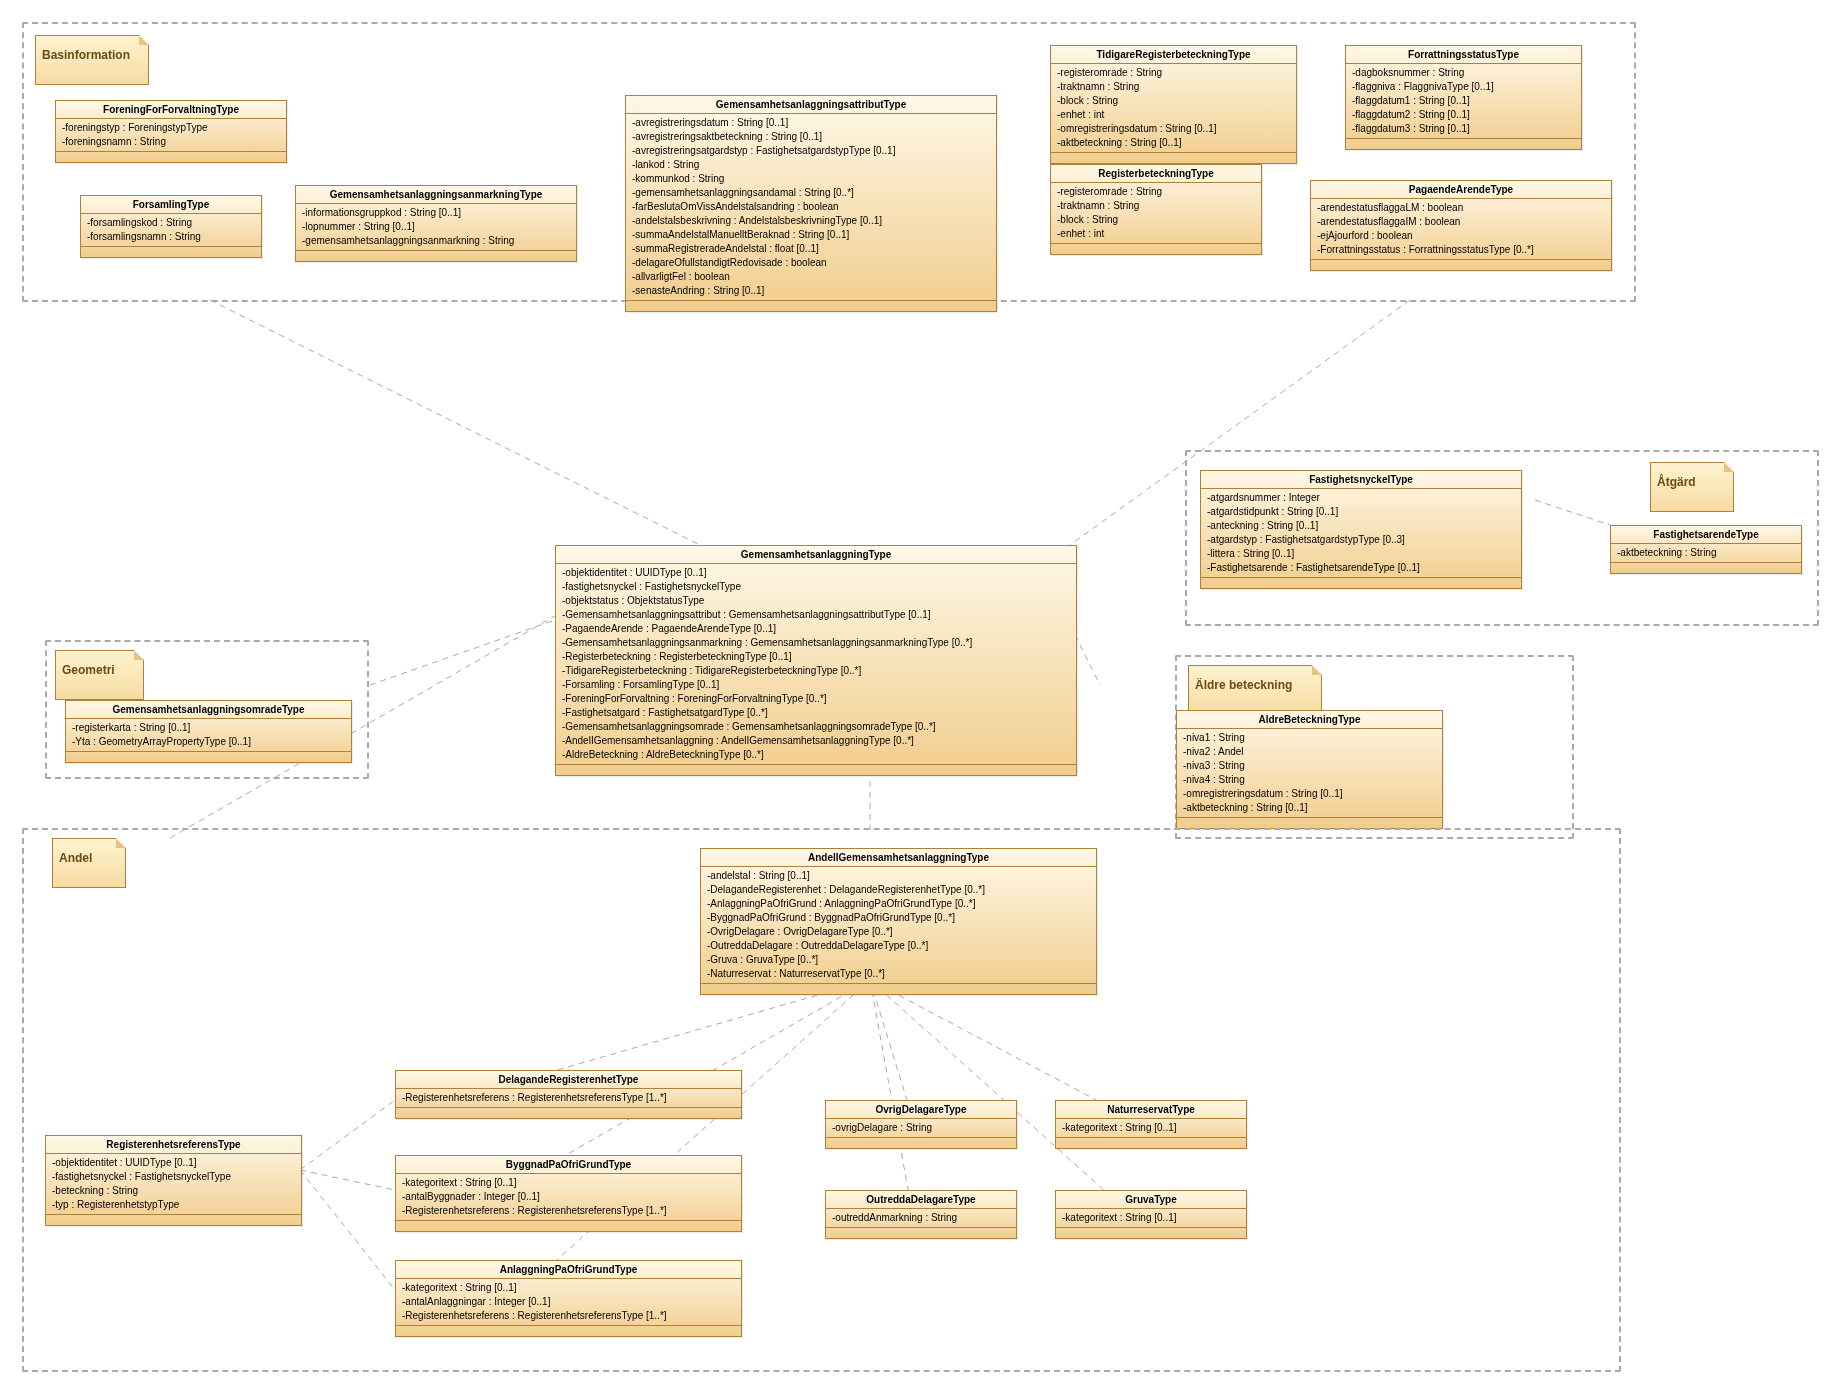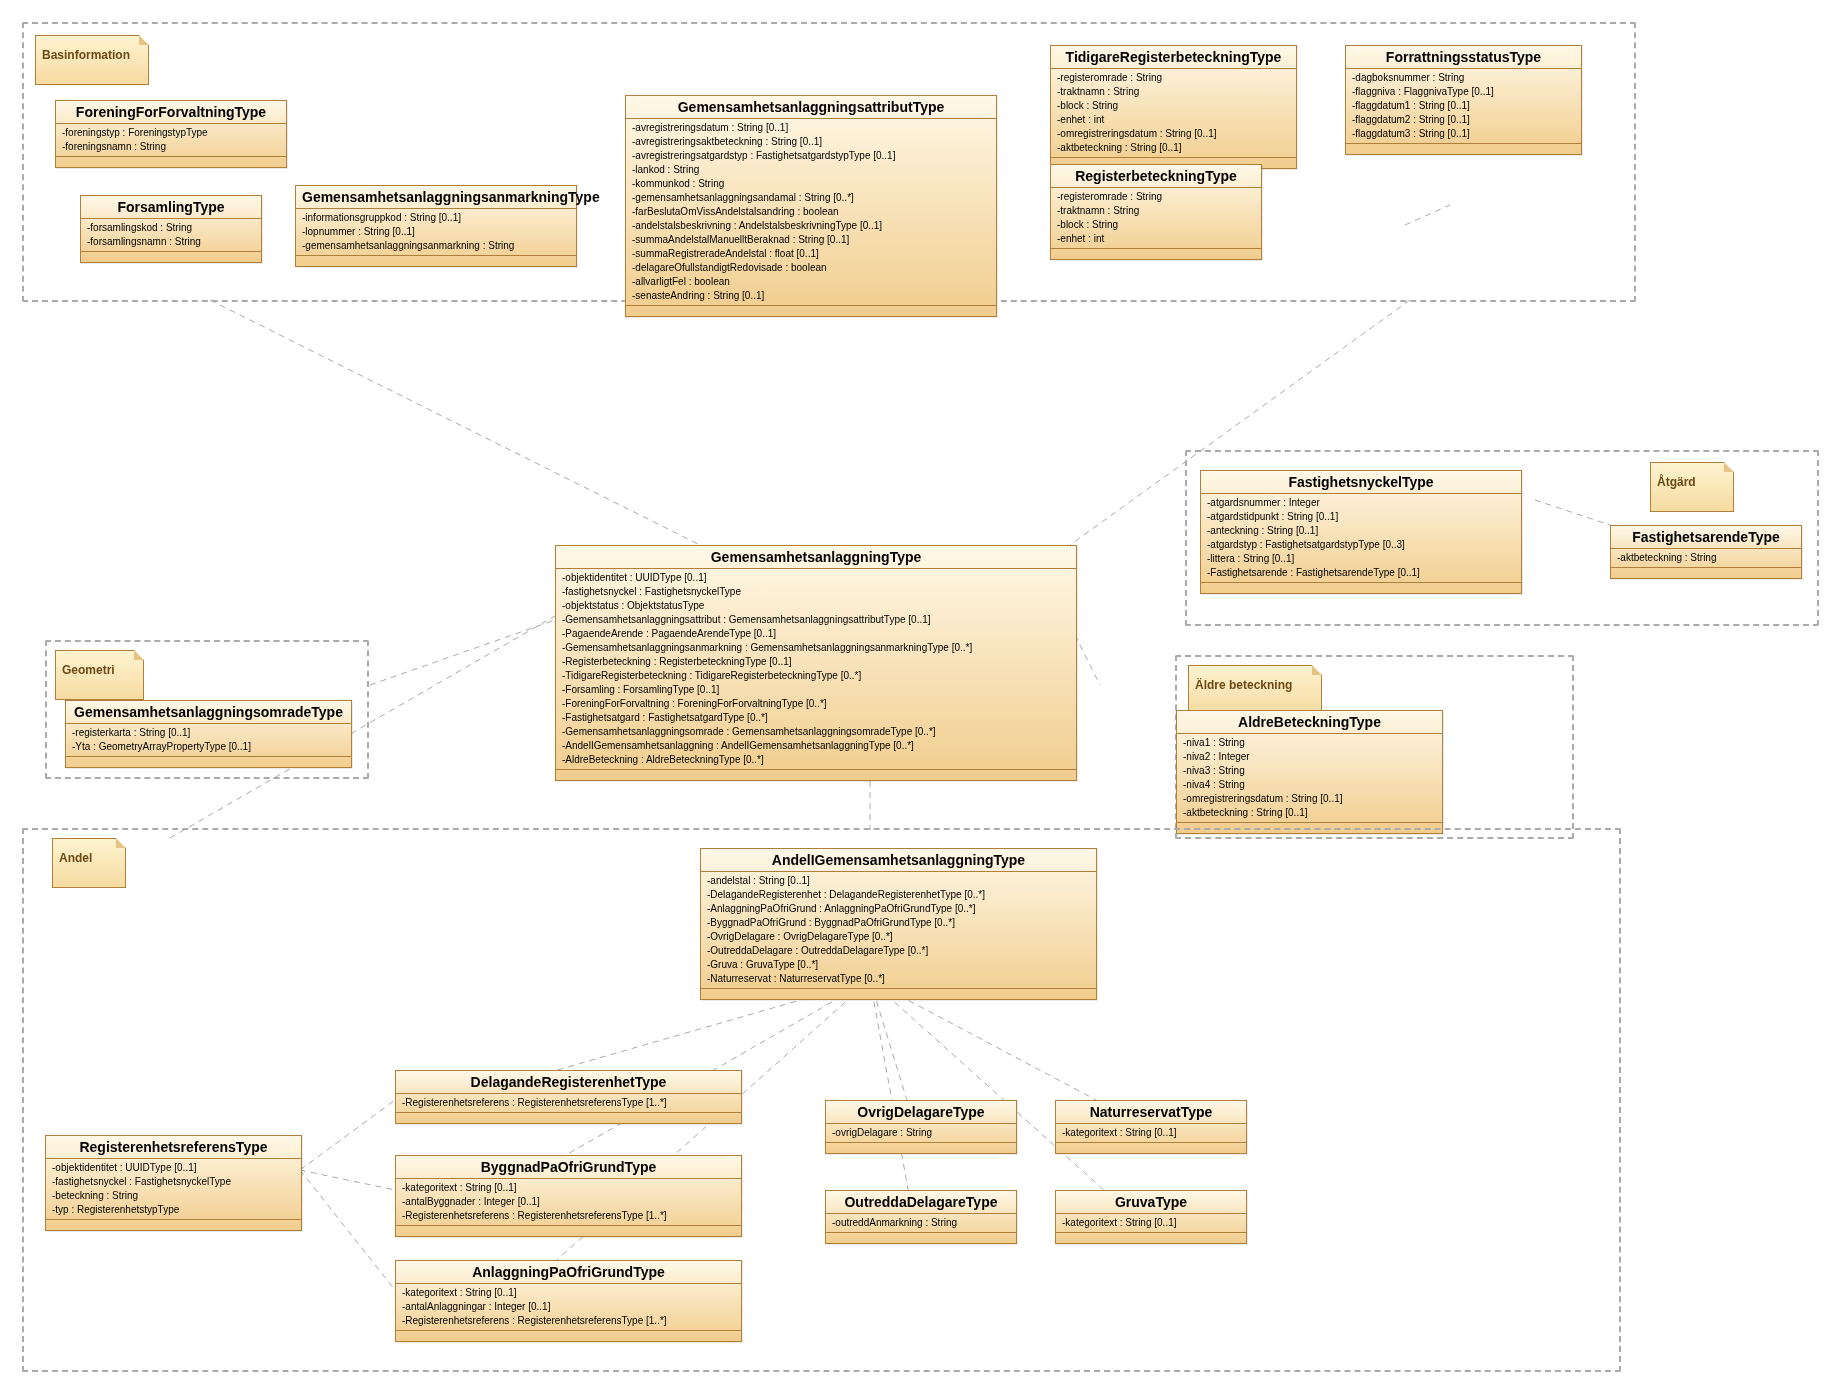--- a/index.html
+++ b/index.html
@@ -9,7 +9,7 @@
   .note::after{content:"";position:absolute;top:-1px;right:-1px;width:0;height:0;border-left:10px solid transparent;border-top:10px solid #fff}
   .note::before{content:"";position:absolute;top:-1px;right:-1px;width:0;height:0;border-left:10px solid #e6c382;border-top:10px solid transparent}
   .class{position:absolute;border:1px solid #b07f3a;background:linear-gradient(#fff8e7,#f1cd8d);box-shadow:1px 1px 0 rgba(0,0,0,.08)}
-  .class .title{text-align:center;font-weight:bold;padding:3px 6px;border-bottom:1px solid #b07f3a;font-size:14px}
+  .class .title{text-align:center;font-weight:bold;padding:3px 6px;border-bottom:1px solid #b07f3a;font-size:10px}
   .class .attrs{padding:2px 6px;border-bottom:1px solid #b07f3a;min-height:6px}
   .class .attrs:last-child{border-bottom:none}
   .attr{font-size:10px;line-height:14px;white-space:nowrap}

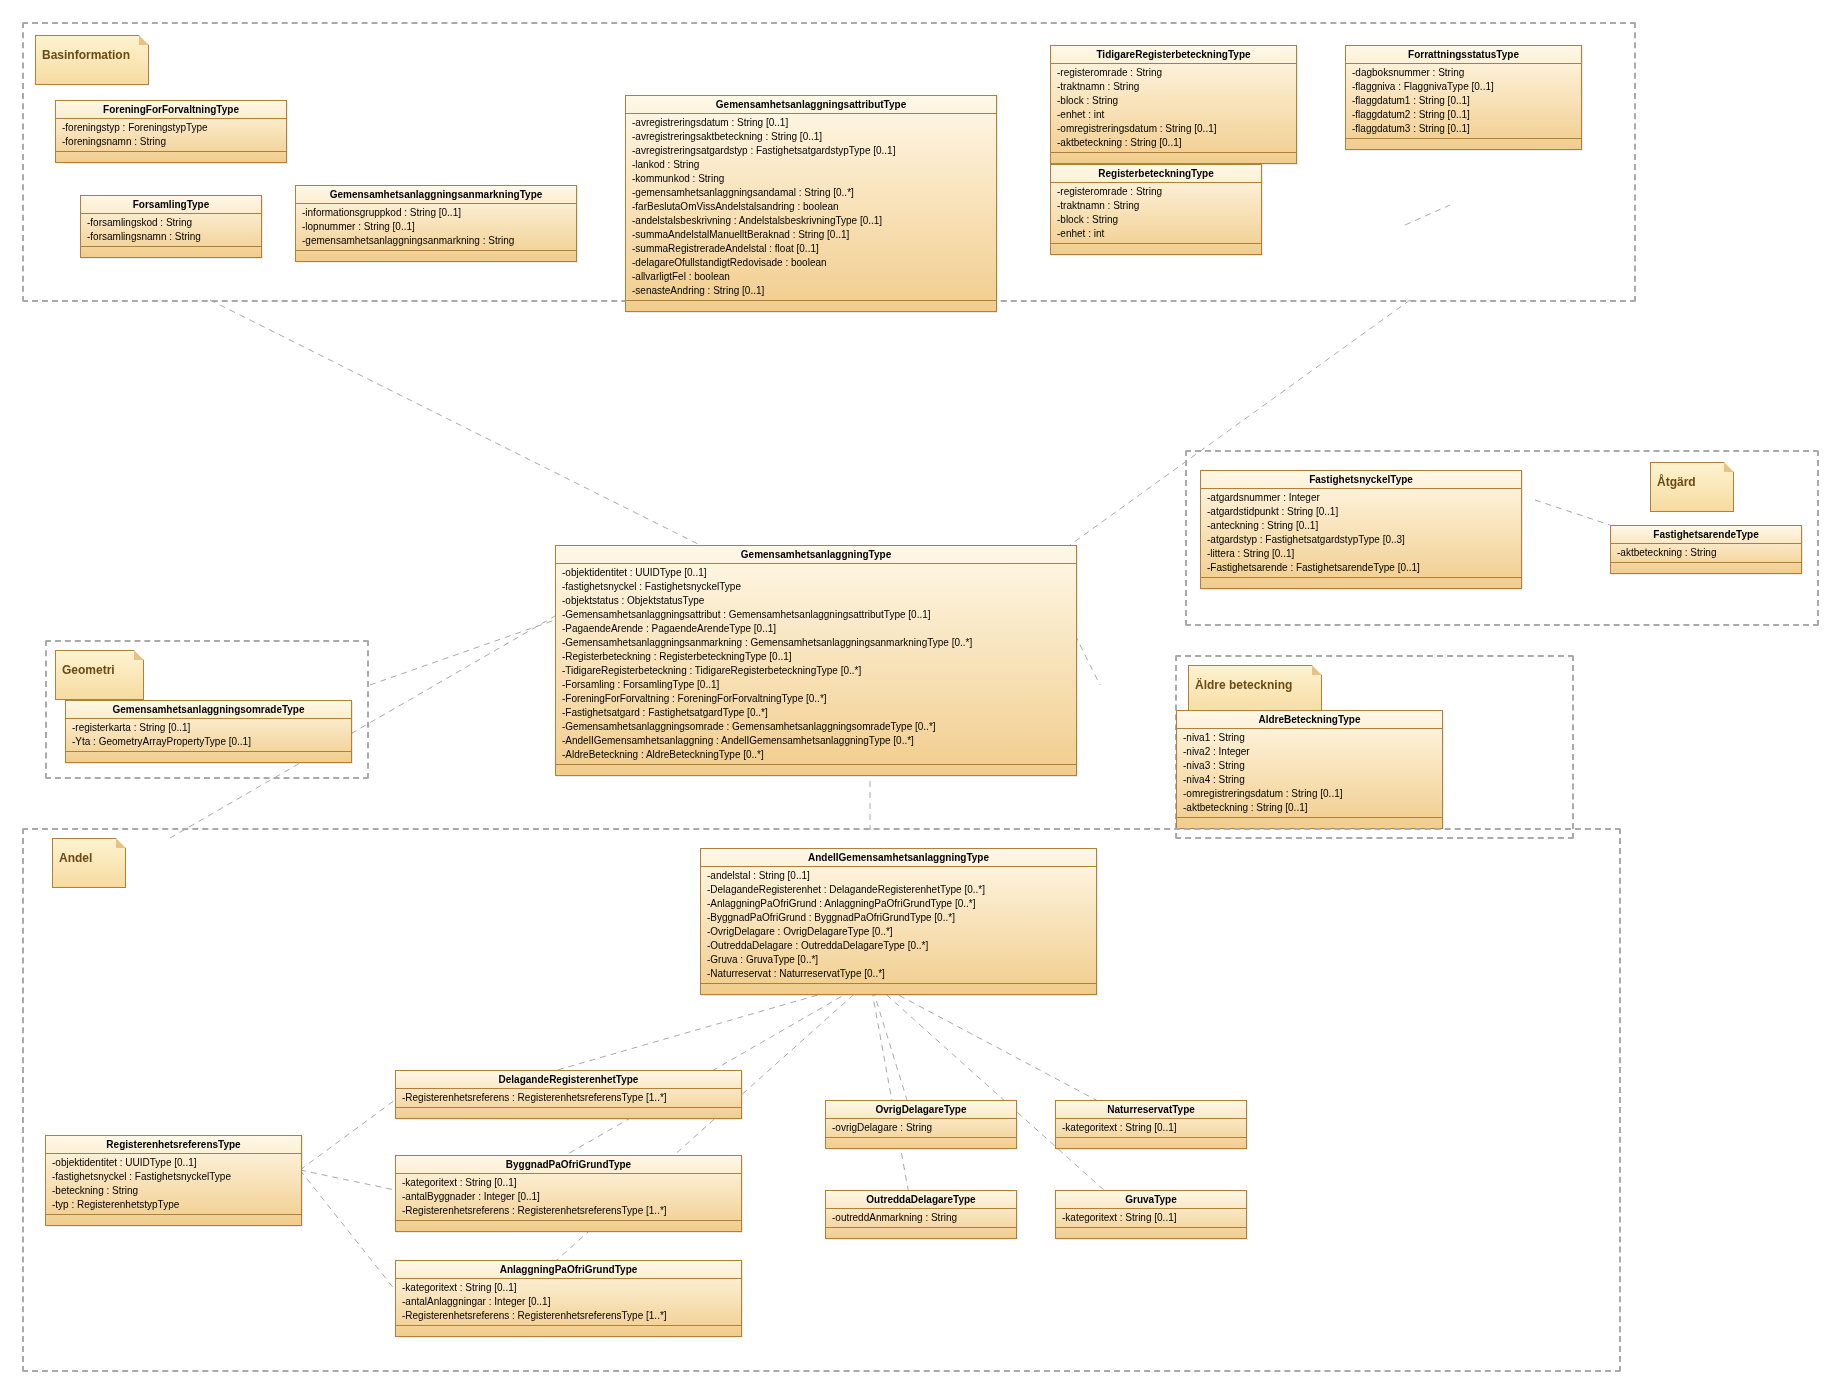--- a/index.html
+++ b/index.html
@@ -130,6 +130,16 @@
   <div class="attrs"></div>
 </div>
 
+<div class="class" style="left:1310px;top:180px;width:300px">
+  <div class="title">PagaendeArendeType</div>
+  <div class="attrs">
+        <div class="attr">-arendestatusflaggaLM : boolean</div>
+        <div class="attr">-arendestatusflaggaIM : boolean</div>
+        <div class="attr">-ejAjourford : boolean</div>
+        <div class="attr">-Forrattningsstatus : ForrattningsstatusType [0..*]</div>
+      </div>
+  <div class="attrs"></div>
+</div>
 
 <div class="group" style="left:1185px;top:450px;width:630px;height:172px"></div>
 <div class="note" style="left:1650px;top:462px;width:70px"><span>Åtgärd</span></div>

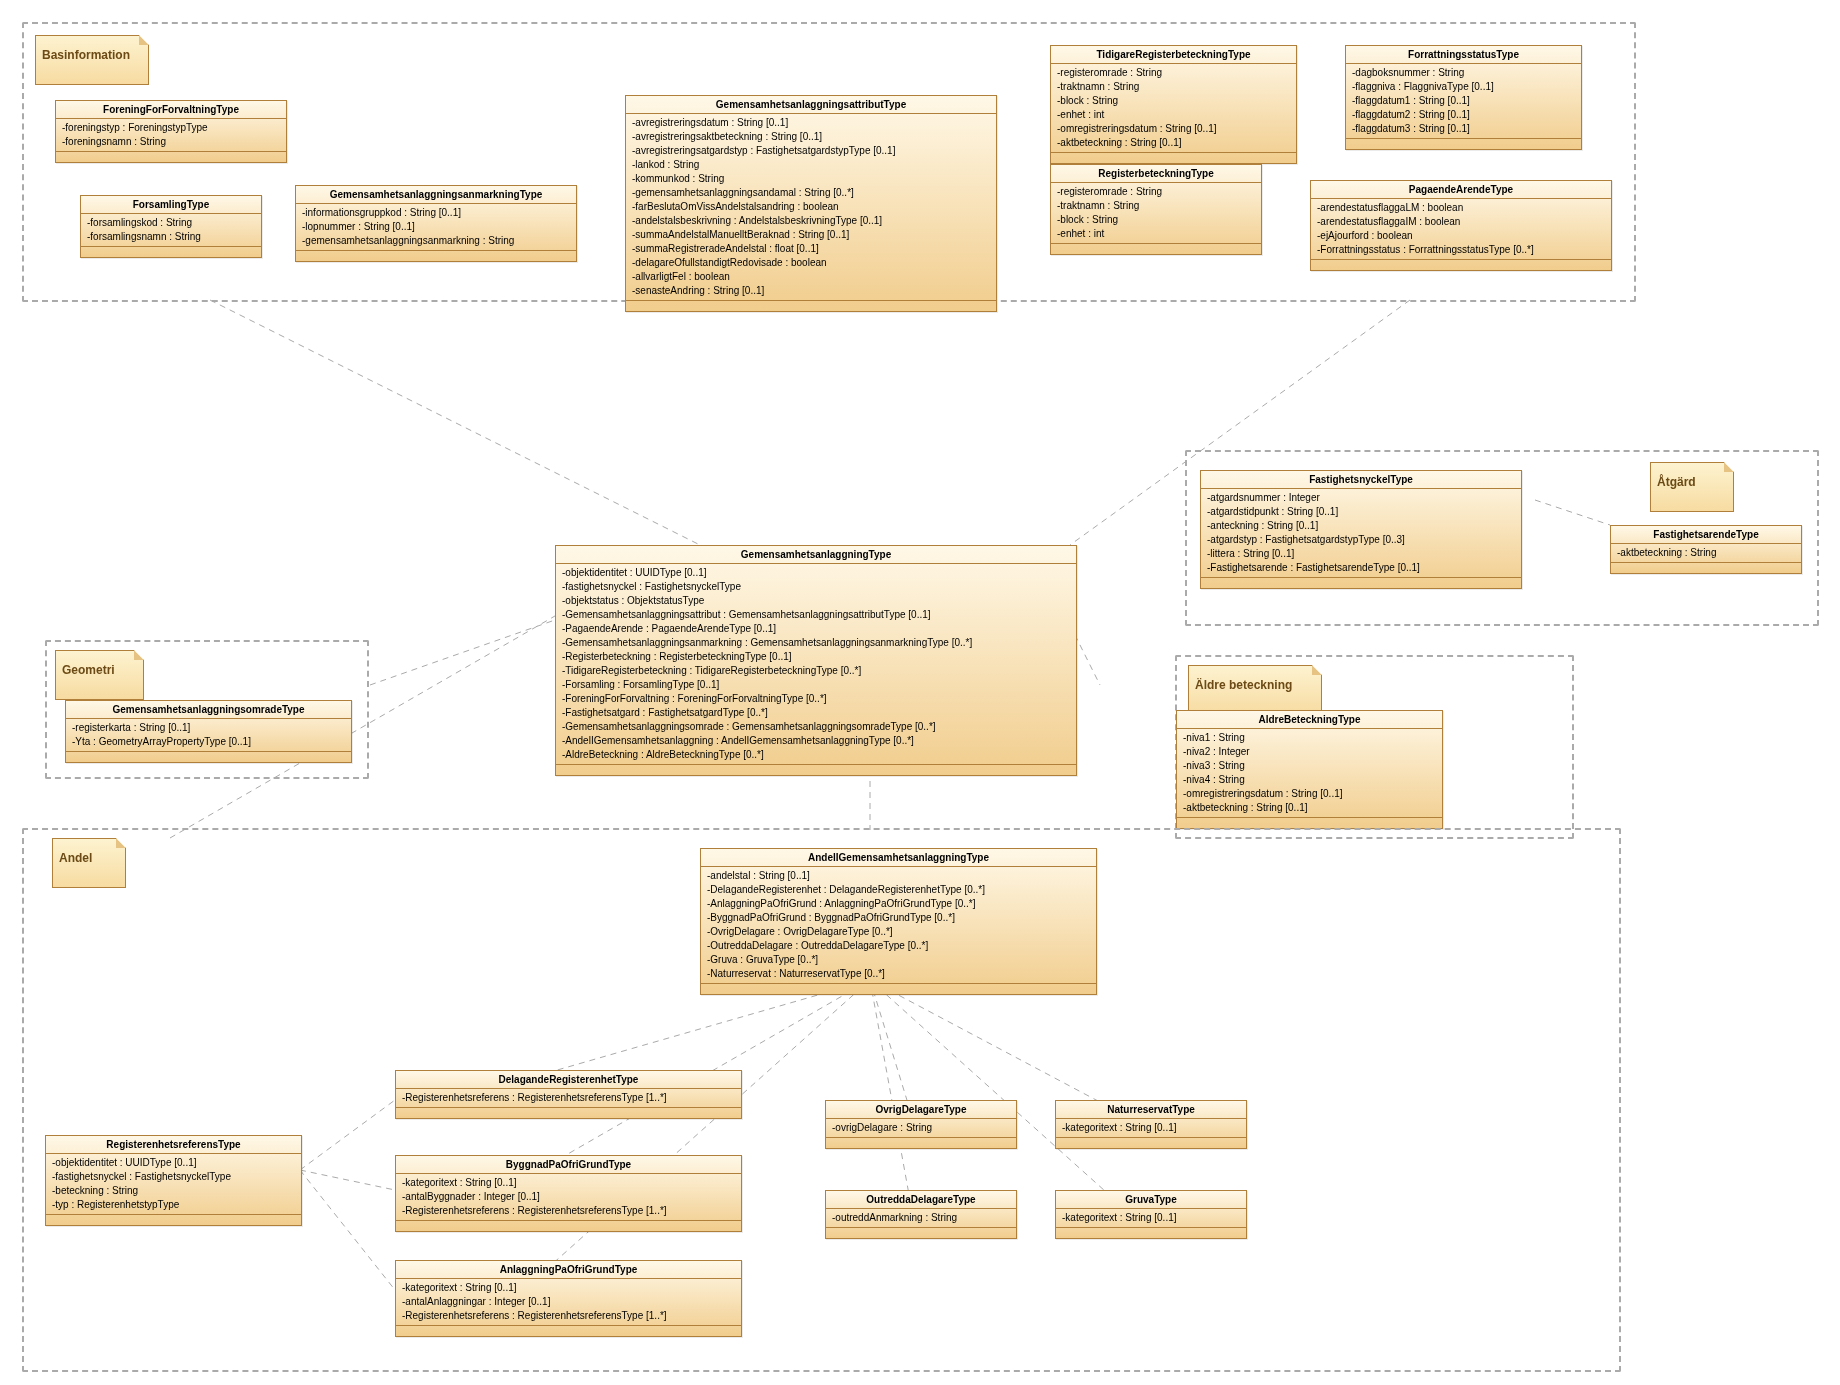--- a/index.html
+++ b/index.html
@@ -205,7 +205,7 @@
   <div class="title">AldreBeteckningType</div>
   <div class="attrs">
         <div class="attr">-niva1 : String</div>
-        <div class="attr">-niva2 : Integer</div>
+        <div class="attr">-niva2 : Andel</div>
         <div class="attr">-niva3 : String</div>
         <div class="attr">-niva4 : String</div>
         <div class="attr">-omregistreringsdatum : String [0..1]</div>

